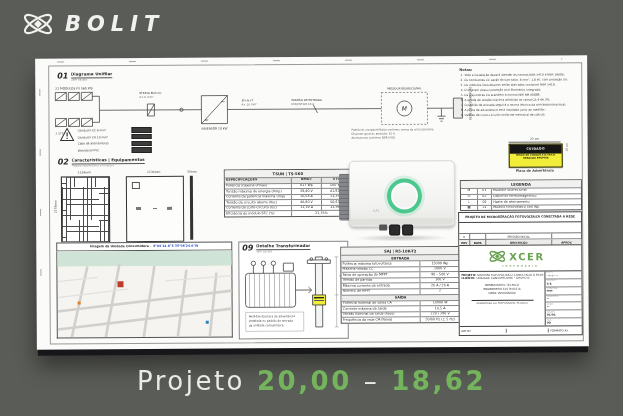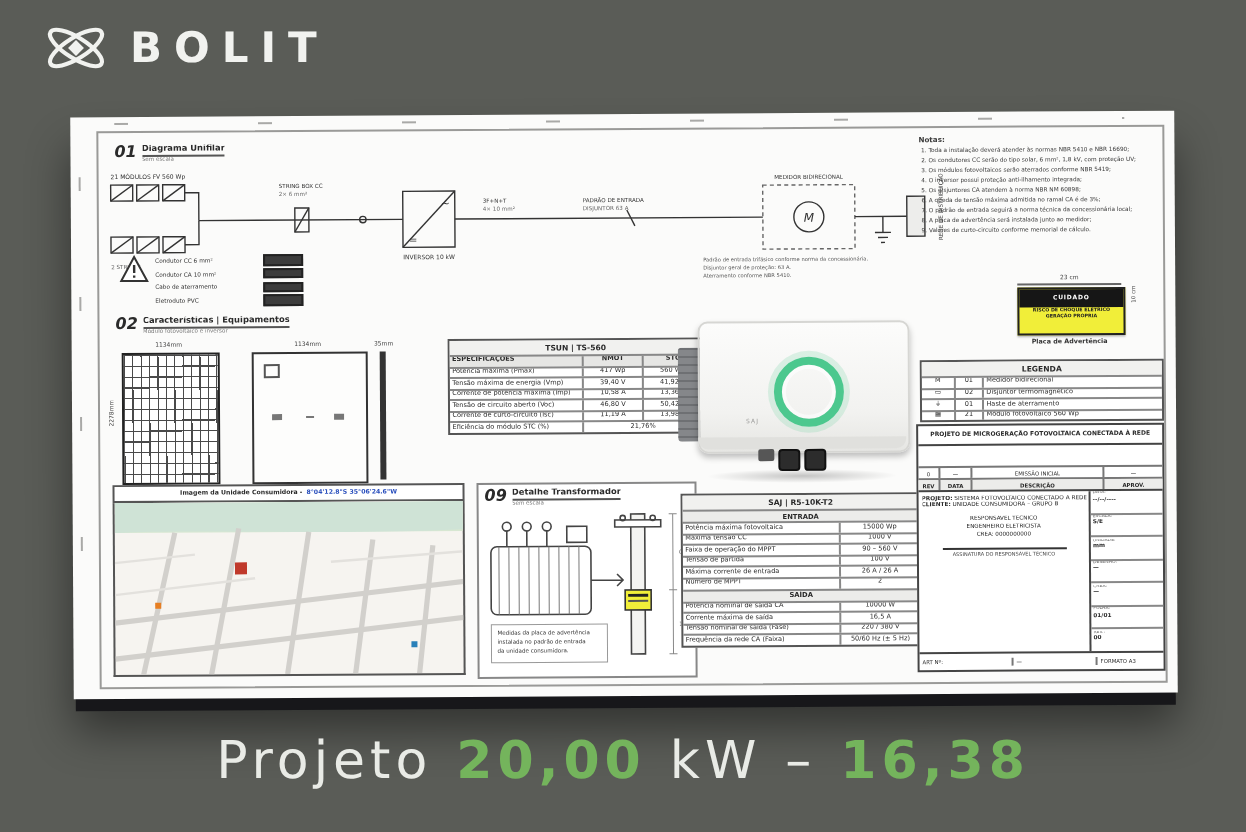--- a/index.html
+++ b/index.html
@@ -8,7 +8,7 @@
   .nw{white-space:nowrap;overflow:hidden;}
 
   
-  .brand{left:20px;top:11px;display:flex;align-items:center;gap:9px;}
+  .brand{left:20px;top:11px;display:flex;align-items:center;gap:9px;font-style:italic;}
   .brand-text{color:#f1f2ef;font-size:21px;font-weight:bold;letter-spacing:6px;line-height:1;}
 
   

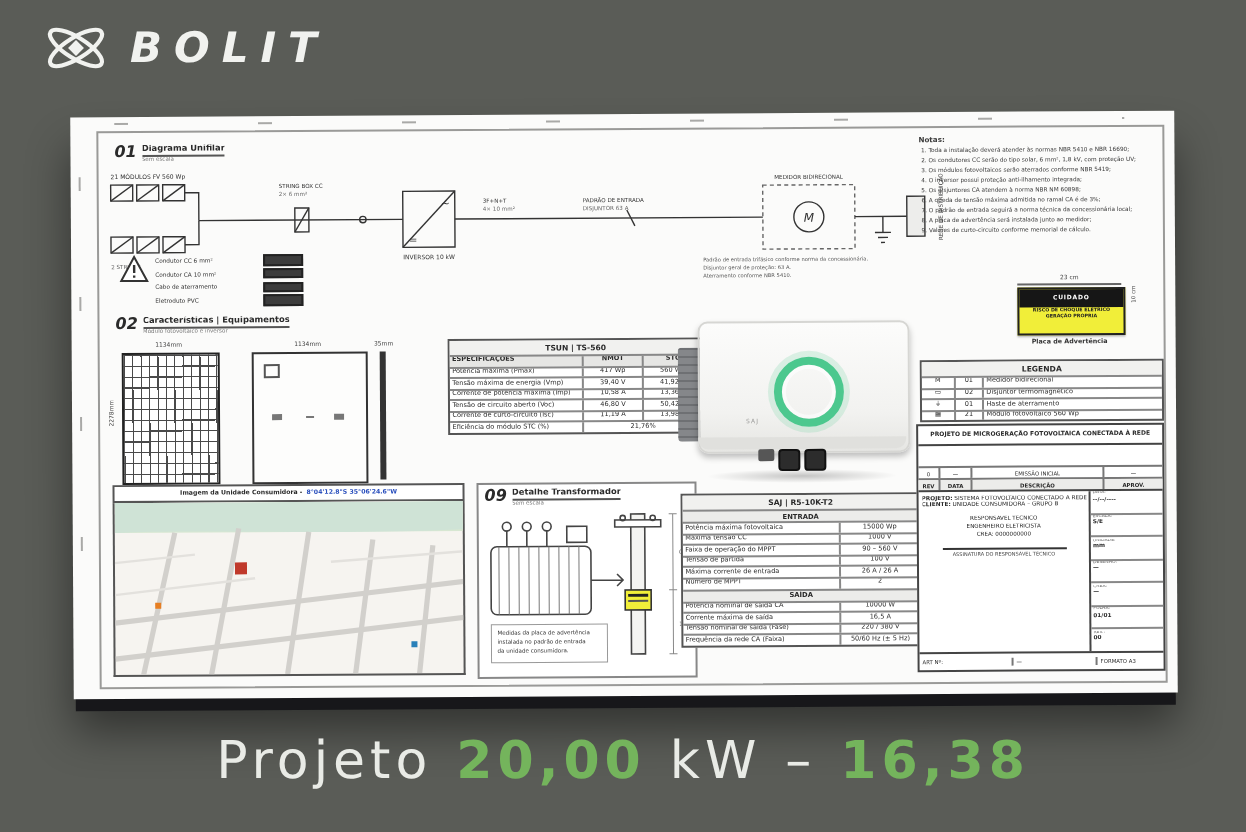--- a/index.html
+++ b/index.html
@@ -501,6 +501,17 @@
           <span>APROV.</span>
         </div>
       </div>
+      <div class="tb-logo">
+        <svg width="64" height="15" viewBox="0 0 64 15">
+          <g fill="none" stroke="#6aa351" stroke-width="1.3">
+            <ellipse cx="9" cy="7.5" rx="8" ry="2.9" transform="rotate(30 9 7.5)"></ellipse>
+            <ellipse cx="9" cy="7.5" rx="8" ry="2.9" transform="rotate(-30 9 7.5)"></ellipse>
+          </g>
+          <rect x="7.4" y="5.9" width="3.2" height="3.2" fill="#6aa351" transform="rotate(45 9 7.5)"></rect>
+          <text x="21" y="11.5" font-size="10" font-weight="bold" fill="#6aa351" letter-spacing="1.5" font-family="DejaVu Sans, sans-serif">XCER</text>
+        </svg>
+        <div class="tb-logo-sub nw">ENGENHARIA</div>
+      </div>
       <div class="tb-info">
         <div class="tb-left">
           <div class="tb-line">

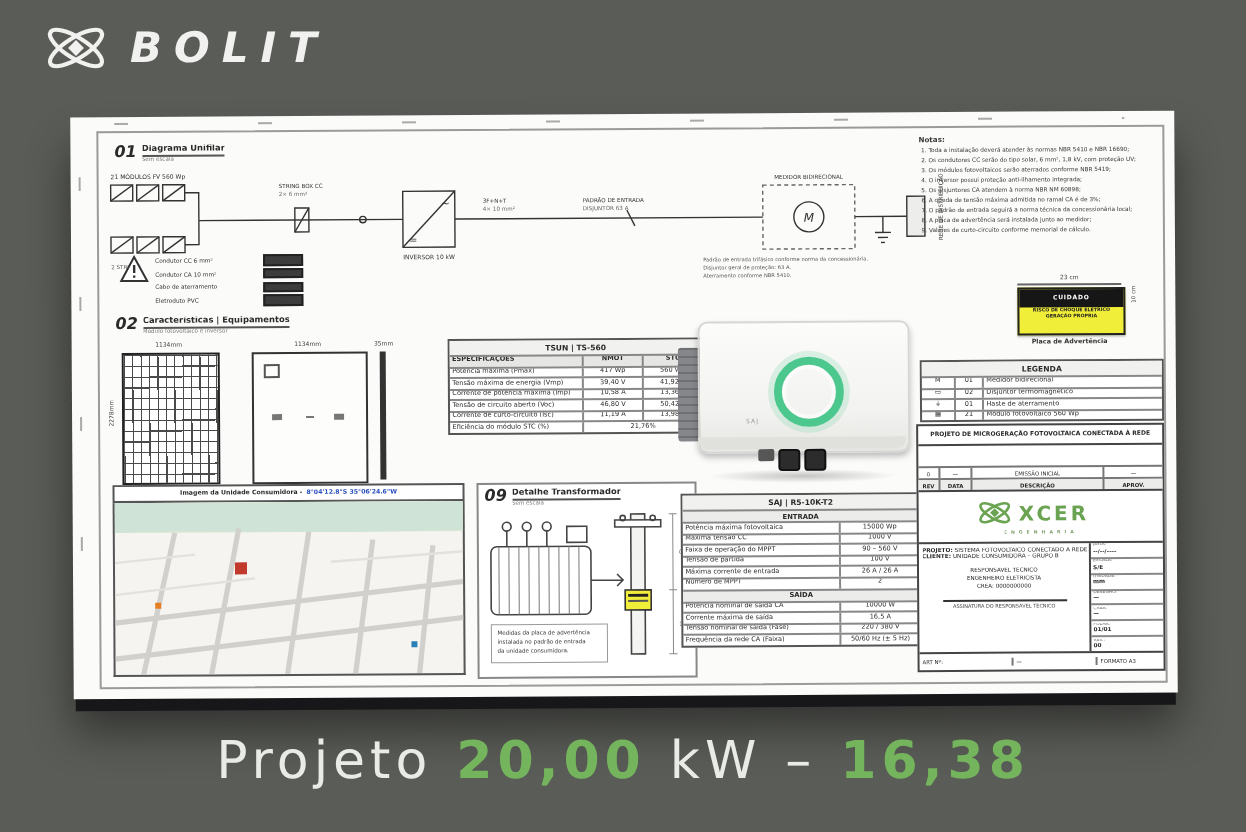--- a/index.html
+++ b/index.html
@@ -572,7 +572,6 @@
   <div class="abs footer">
     <span>Projeto</span>
     <span class="grn">20,00</span>
-    <span>kW</span>
     <span>–</span>
     <span class="grn">16,38</span>
   </div>

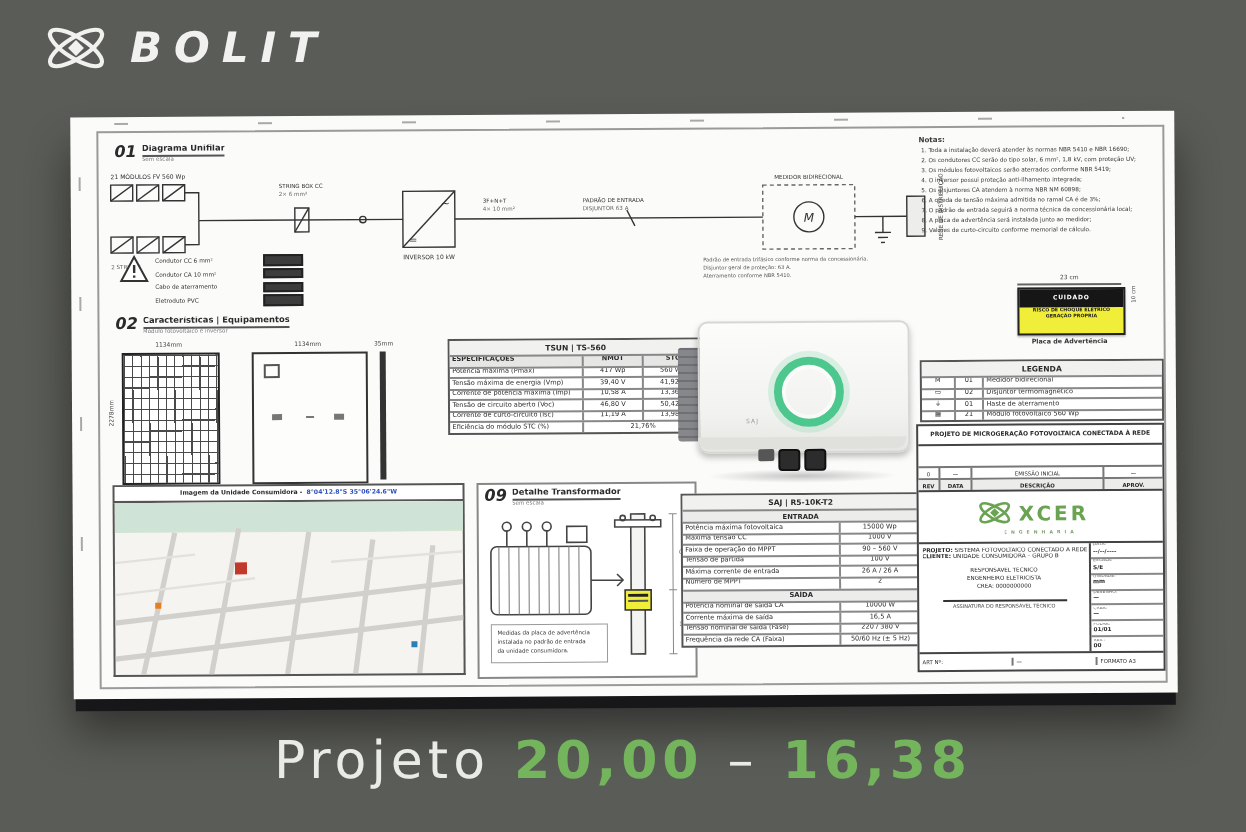--- a/index.html
+++ b/index.html
@@ -573,7 +573,7 @@
     <span>Projeto</span>
     <span class="grn">20,00</span>
     <span>–</span>
-    <span class="grn">16,38</span>
+    <span class="grn">18,62</span>
   </div>
 
 </div>

